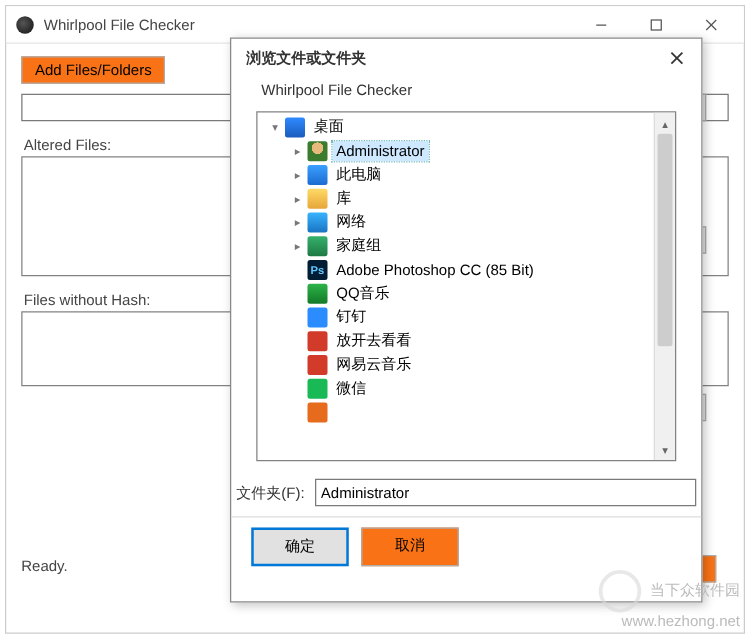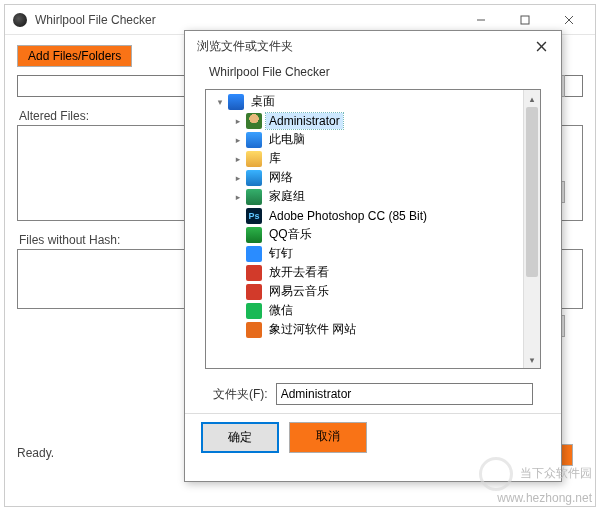--- a/index.html
+++ b/index.html
@@ -36,7 +36,7 @@
   
   .dialog { position: absolute; top: 30px; left: 184px; width: 378px; height: 452px; background: #fff; border: 1px solid #888; box-shadow: 2px 2px 8px rgba(0,0,0,0.25); display: flex; flex-direction: column; }
   .dlg-title { height: 30px; display: flex; align-items: center; padding: 0 6px 0 12px; }
-  .dlg-title .t { flex: 1; color: #333; }
+  .dlg-title .t { flex: 1; color: #333; font-weight: bold; }
   .close-x { width: 28px; height: 28px; display: flex; align-items: center; justify-content: center; }
   .dlg-sub { padding: 4px 24px 10px; color: #333; }
 

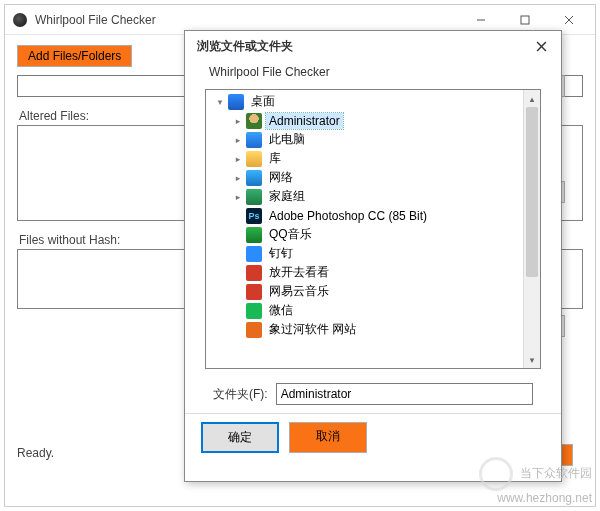--- a/index.html
+++ b/index.html
@@ -233,7 +233,6 @@
                 <div class="node indent-2">
                   <span class="exp"></span>
                   <span class="ico ic-orange"></span>
-                  <span class="lbl">象过河软件 网站</span>
                 </div>
               </li>
             </ul>

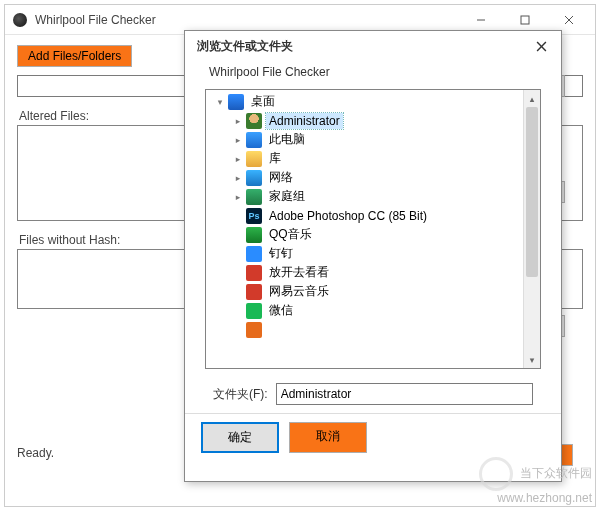--- a/index.html
+++ b/index.html
@@ -56,7 +56,7 @@
   .tree-scroll .track { position: absolute; top: 17px; bottom: 17px; left: 0; right: 0; }
   .tree-scroll .thumb { position: absolute; left: 2px; right: 2px; top: 0; height: 170px; background: #cdcdcd; border-radius: 2px; }
 
-  .folder-row { display: flex; align-items: center; padding: 14px 28px 8px; gap: 8px; }
+  .folder-row { display: flex; align-items: center; padding: 14px 4px 8px; gap: 8px; }
   .folder-row .lab { white-space: nowrap; color: #333; }
   .folder-row input { flex: 1; }
 

